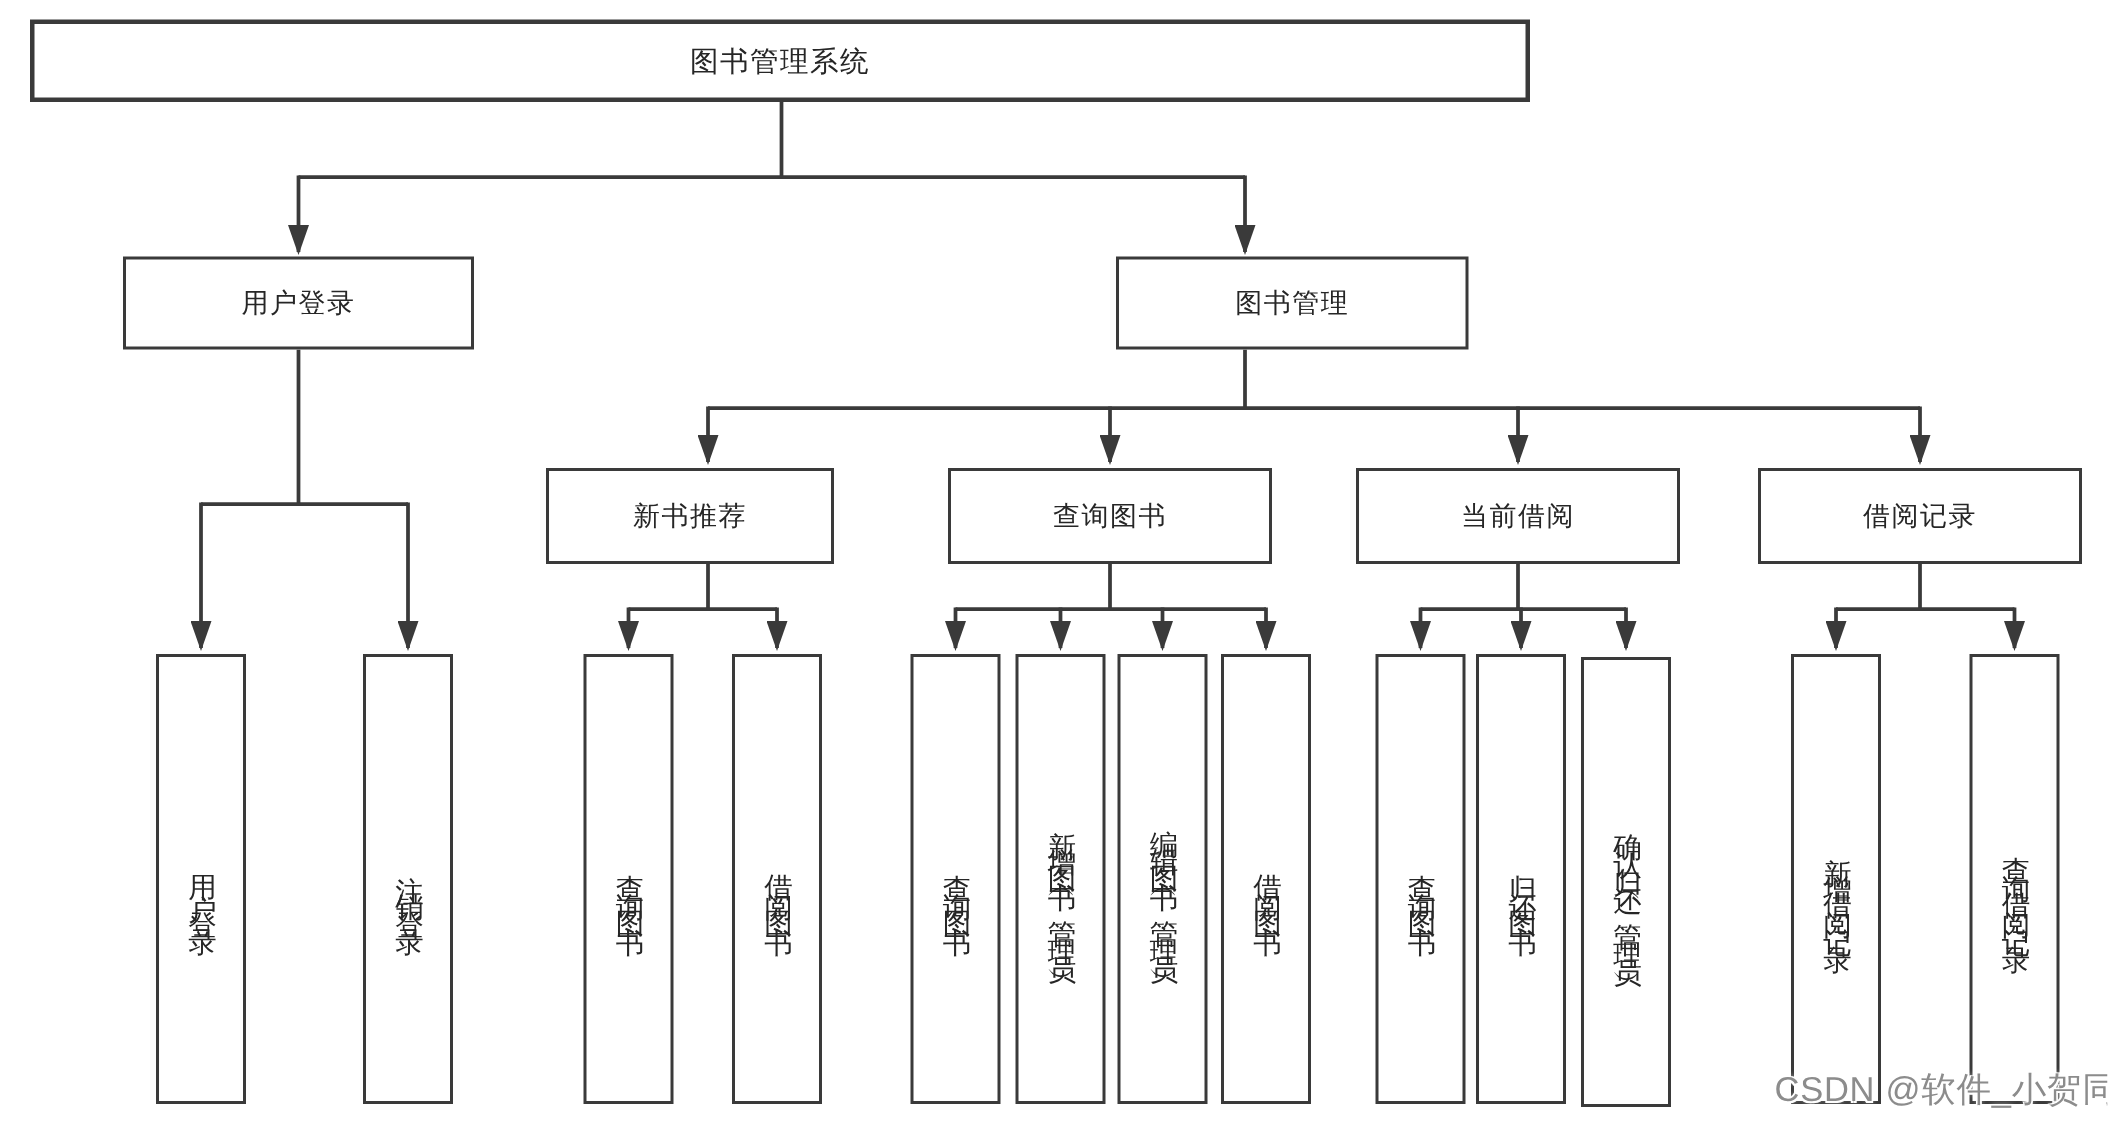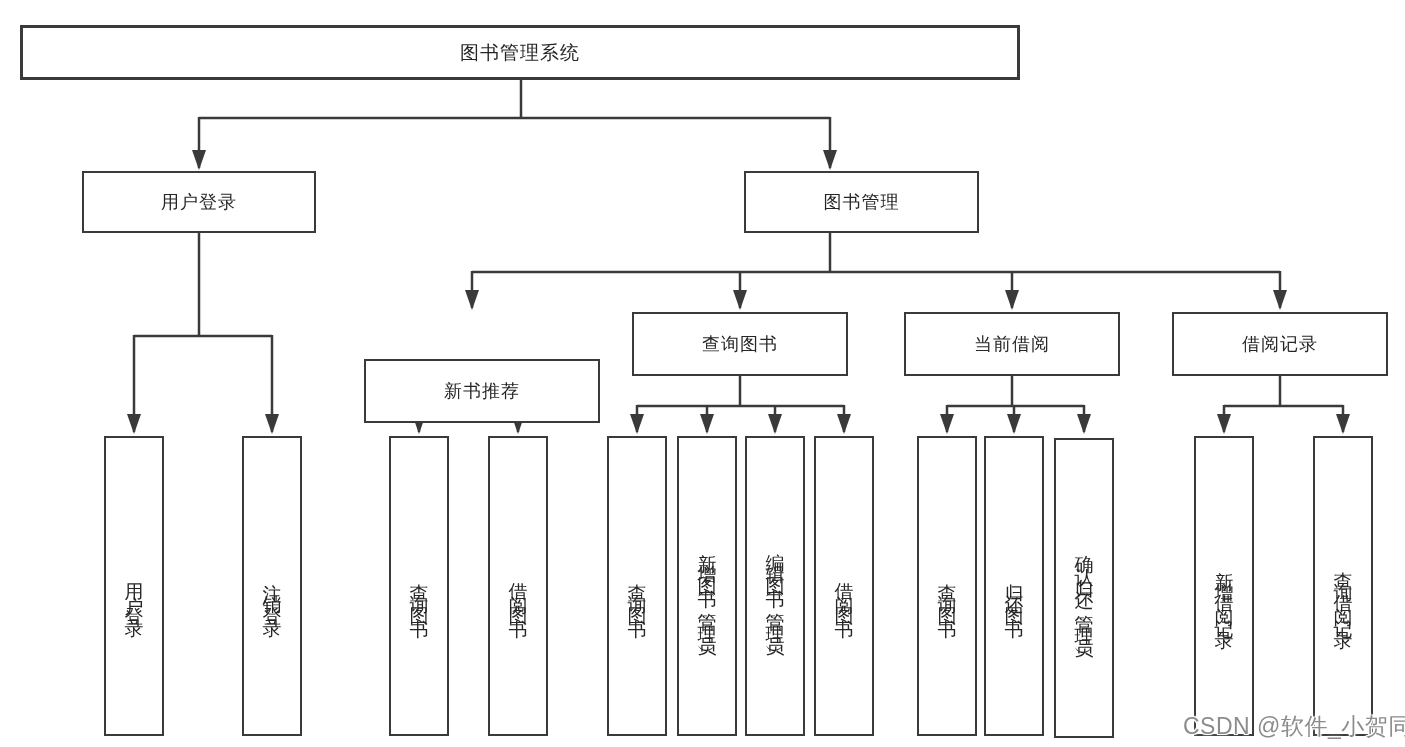--- a/index.html
+++ b/index.html
@@ -101,7 +101,7 @@
     <path class="line" d="M1343 405 L1343 432" marker-end="url(#arr)"></path>
   </svg>
 
-  <div class="node hbox root" style="left:20px;top:13px;width:1000px;height:55px;margin-top:12px;">
+  <div class="node hbox root" style="left:20px;top:13px;width:1000px;height:55px;">
     <span class="label">图书管理系统</span>
   </div>
 

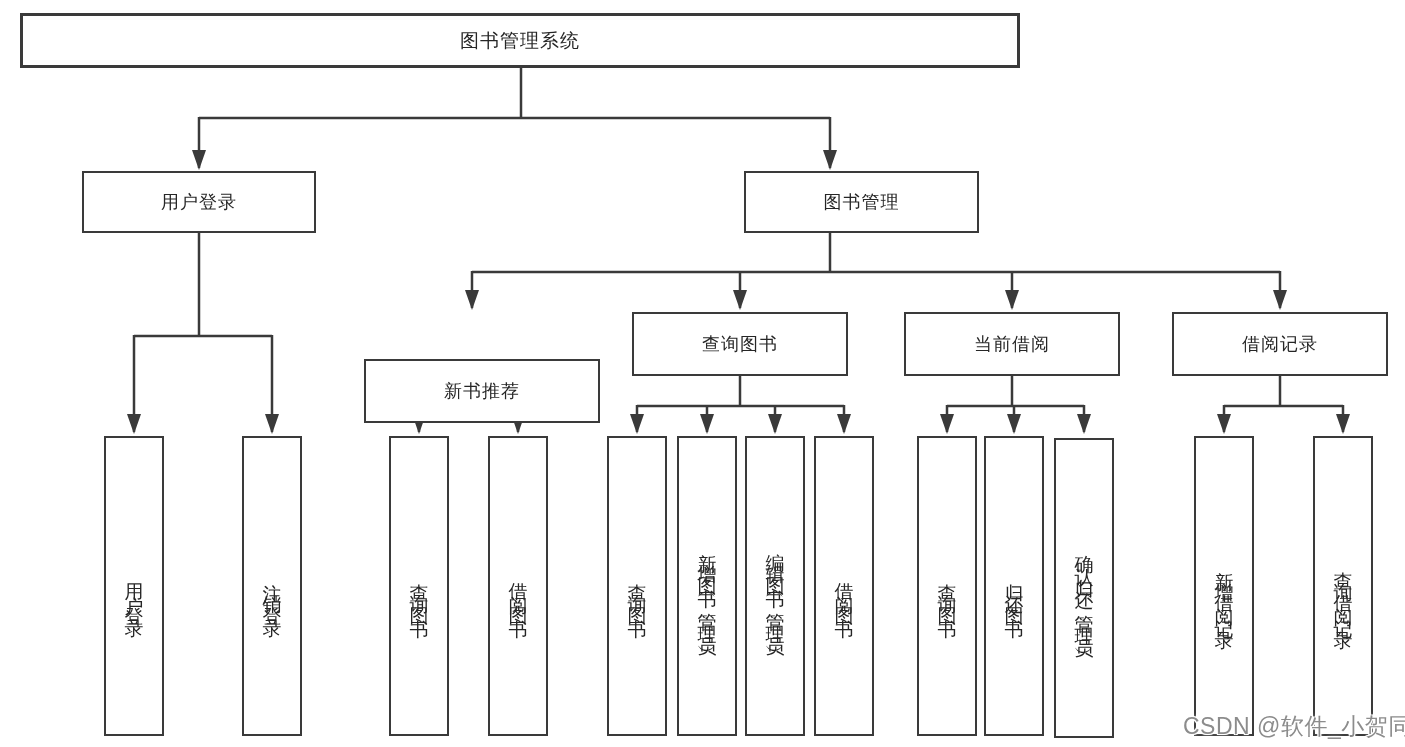--- a/index.html
+++ b/index.html
@@ -119,7 +119,7 @@
     <span class="label">注销登录</span>
   </div>
 
-  <div class="node hbox" style="left:364px;top:312px;width:236px;height:64px;margin-top:47px;">
+  <div class="node hbox" style="left:364px;top:312px;width:192px;height:64px;">
     <span class="label">新书推荐</span>
   </div>
   <div class="node hbox" style="left:632px;top:312px;width:216px;height:64px;">

